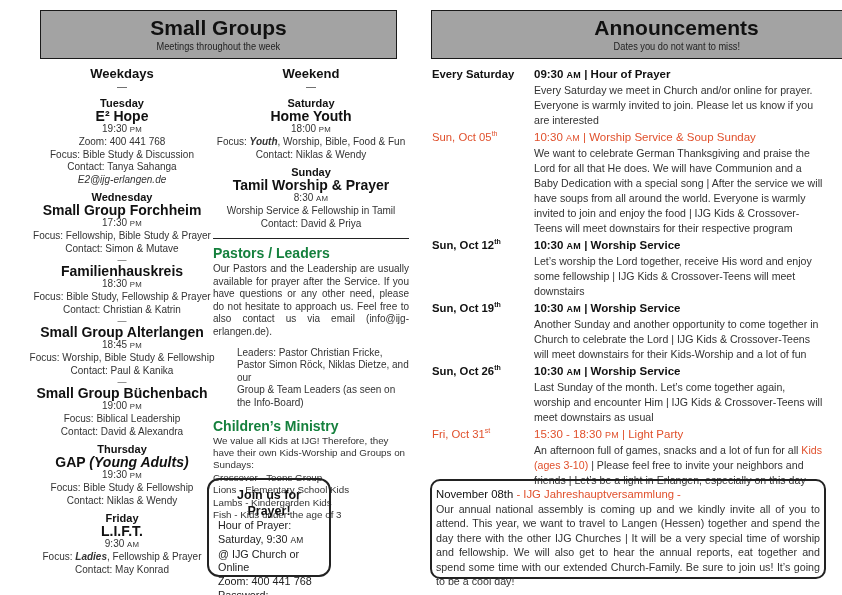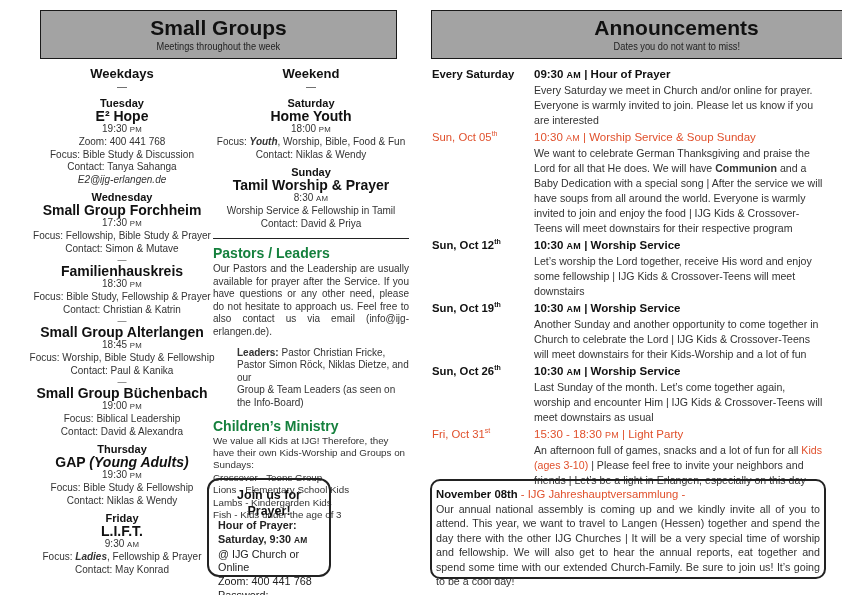--- a/index.html
+++ b/index.html
@@ -6,7 +6,7 @@
   body{width:842px;height:595px;position:relative;overflow:hidden;
        font-family:"Liberation Sans",sans-serif;color:#333;
        -webkit-font-smoothing:antialiased;}
-  .b{font-weight:700;}
+  .b{font-weight:400;}
   .i{font-style:italic;}
   .bi{font-weight:700;font-style:italic;}
   .sc{font-size:.78em;letter-spacing:.2px;}

